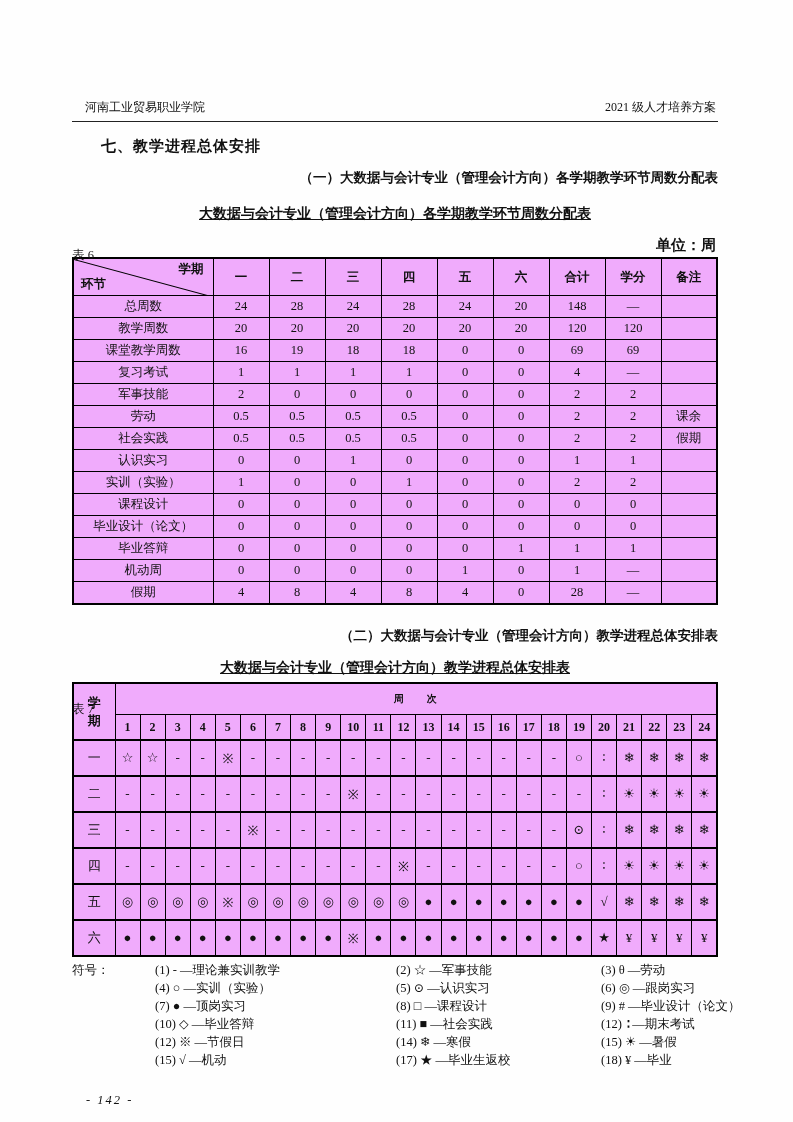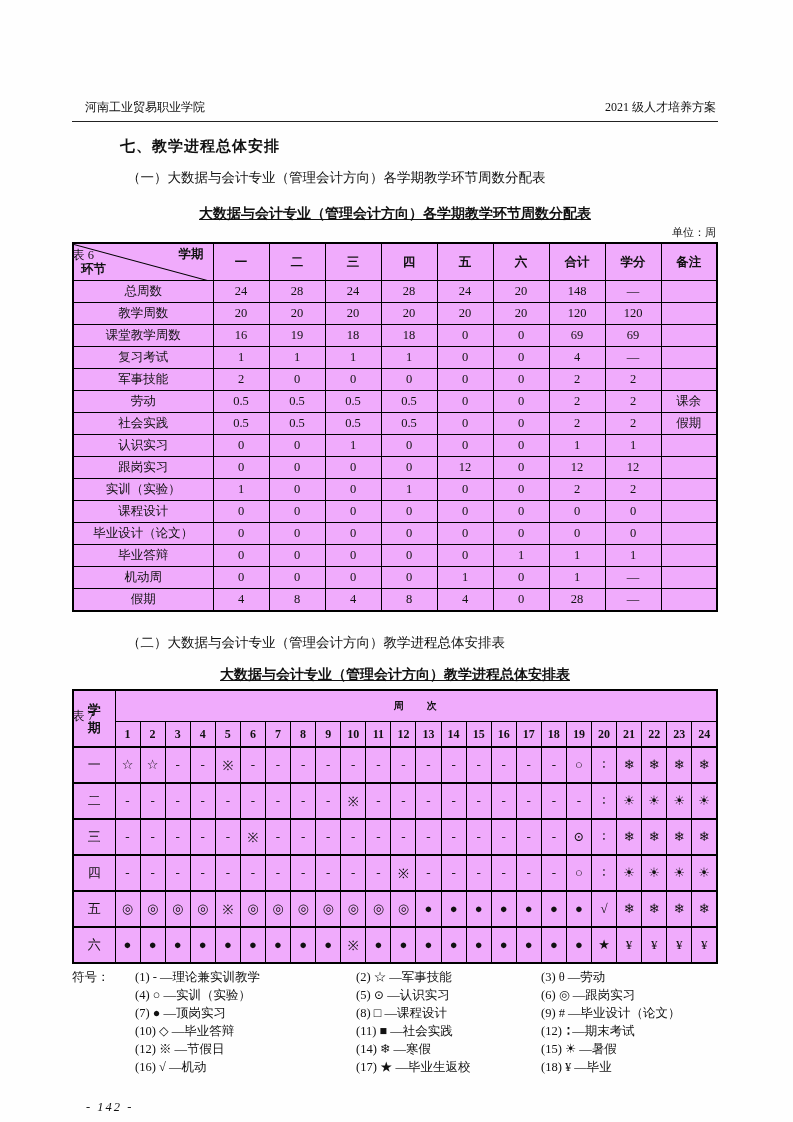--- a/index.html
+++ b/index.html
@@ -9,7 +9,7 @@
 
   .runhead{display:flex;justify-content:space-between;align-items:flex-end;
            padding:70px 2px 5px 13px;border-bottom:1px solid #222;font-size:12px;margin-top:29px;}
-  .h1{font-weight:bold;font-size:15px;margin:15px 0 0 48px;letter-spacing:1px;}
+  .h1{font-weight:bold;font-size:15px;margin:15px 0 0 29px;letter-spacing:1px;}
   .h2{font-weight:normal;font-size:13.5px;margin:13px 0 0 55px;}
 
   .caption{position:relative;text-align:center;margin-top:17px;height:20px;}

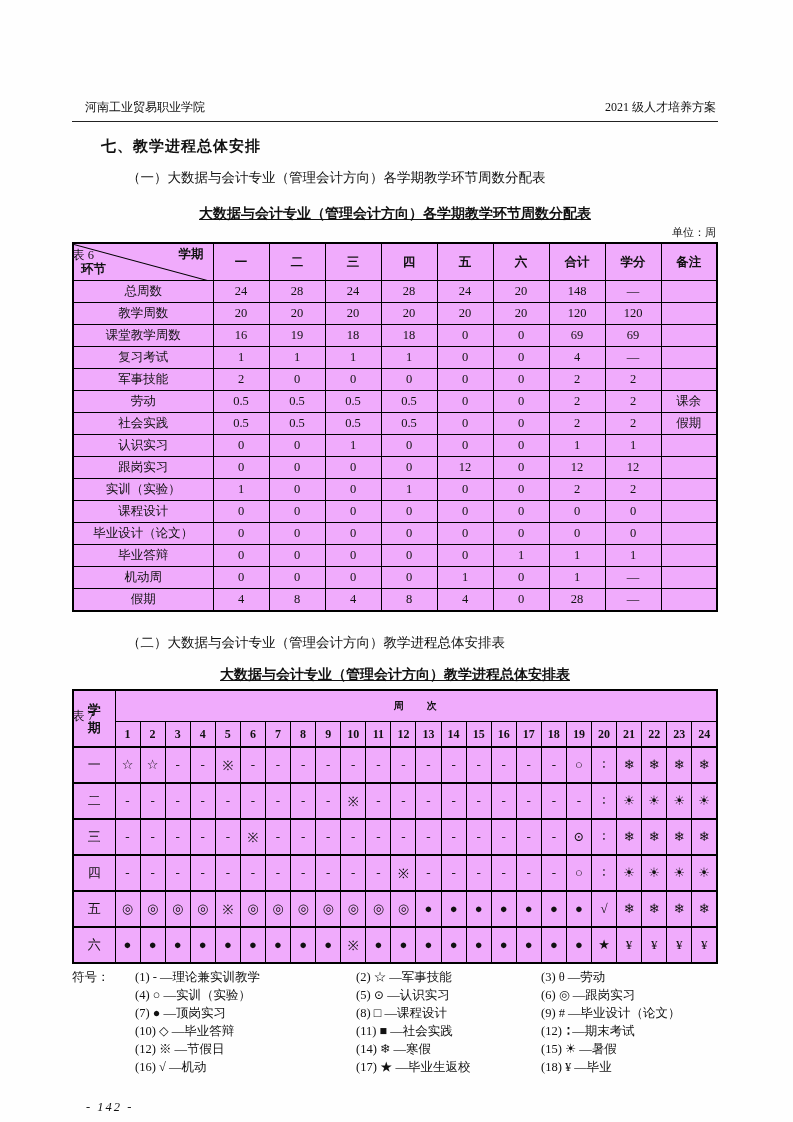--- a/index.html
+++ b/index.html
@@ -10,7 +10,7 @@
   .runhead{display:flex;justify-content:space-between;align-items:flex-end;
            padding:70px 2px 5px 13px;border-bottom:1px solid #222;font-size:12px;margin-top:29px;}
   .h1{font-weight:bold;font-size:15px;margin:15px 0 0 29px;letter-spacing:1px;}
-  .h2{font-weight:normal;font-size:13.5px;margin:13px 0 0 55px;}
+  .h2{font-weight:bold;font-size:13.5px;margin:13px 0 0 55px;text-align:right;}
 
   .caption{position:relative;text-align:center;margin-top:17px;height:20px;}
   .caption .tbl-no{position:absolute;left:0;top:20px;font-size:12.5px;font-weight:normal;margin-top:23px;}

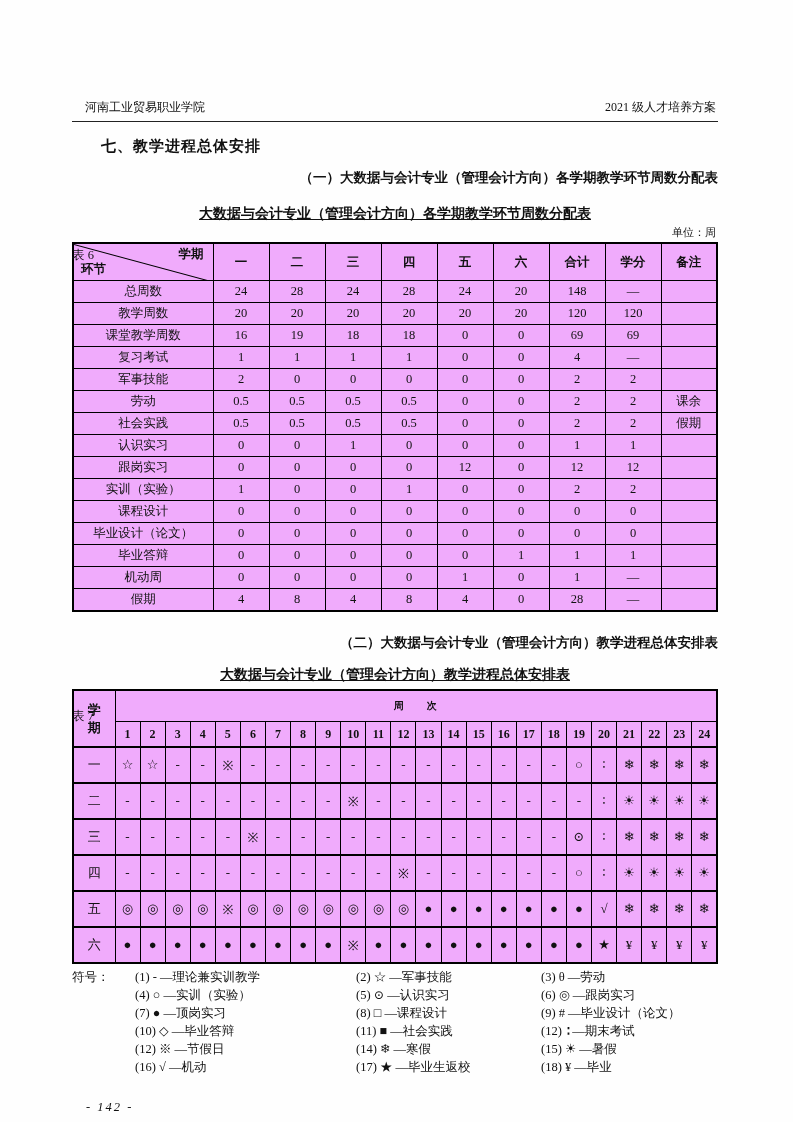--- a/index.html
+++ b/index.html
@@ -15,7 +15,7 @@
   .caption{position:relative;text-align:center;margin-top:17px;height:20px;}
   .caption .tbl-no{position:absolute;left:0;top:20px;font-size:12.5px;font-weight:normal;margin-top:23px;}
   .caption .tbl-title{font-weight:bold;font-size:14px;text-decoration:underline;}
-  .unit-line{text-align:right;font-weight:normal;font-size:11px;margin:1px 2px 2px 0;}
+  .unit-line{text-align:right;font-weight:bold;font-size:15px;margin:12px 2px 2px 0;}
 
   table{border-collapse:collapse;table-layout:fixed;width:646px;background:#f0abfc;}
   .t6{border:2px solid #000;margin-top:2px;}

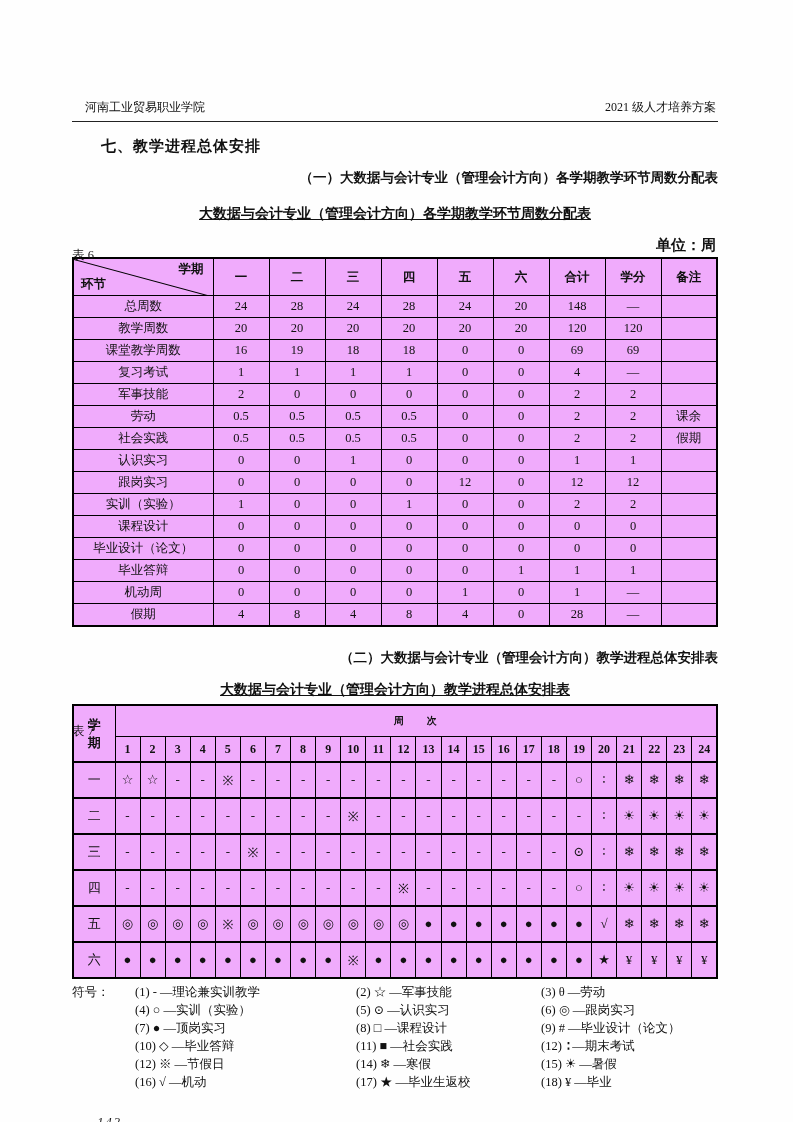--- a/index.html
+++ b/index.html
@@ -184,18 +184,6 @@
             <td>0</td>
             <td>1</td>
             <td>1</td>
-            <td></td>
-          </tr>
-          <tr>
-            <td class="t6lbl">跟岗实习</td>
-            <td>0</td>
-            <td>0</td>
-            <td>0</td>
-            <td>0</td>
-            <td>12</td>
-            <td>0</td>
-            <td>12</td>
-            <td>12</td>
             <td></td>
           </tr>
           <tr>

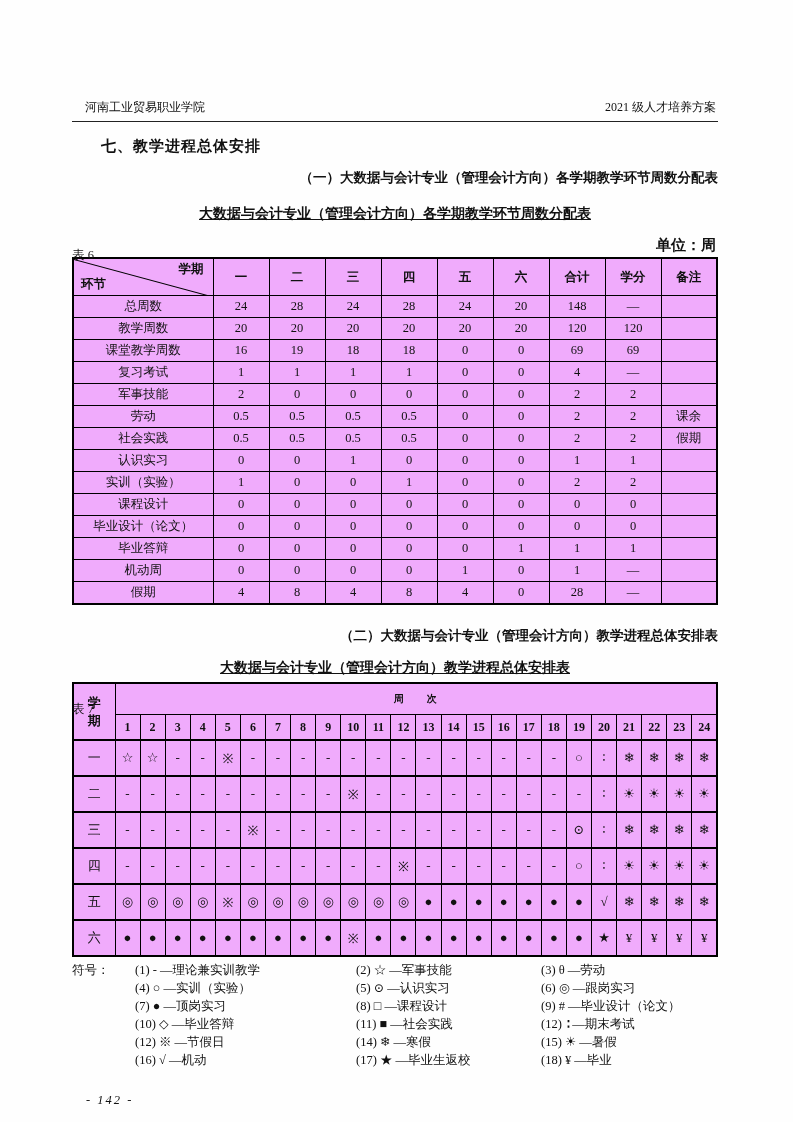--- a/index.html
+++ b/index.html
@@ -38,7 +38,7 @@
   .t7 tbody .semlbl{font-size:13px;}
 
   .legend{margin-top:7px;font-size:12.5px;line-height:1.0;}
-  .lg-line{display:flex;margin-bottom:5.5px;white-space:nowrap;}
+  .lg-line{display:flex;margin-bottom:5.5px;white-space:nowrap;gap:20px;}
   .lg-lab{display:inline-block;width:63px;flex:0 0 63px;}
   .lg-it{display:inline-block;}
   .lg-it.c0{width:221px;flex:0 0 221px;}

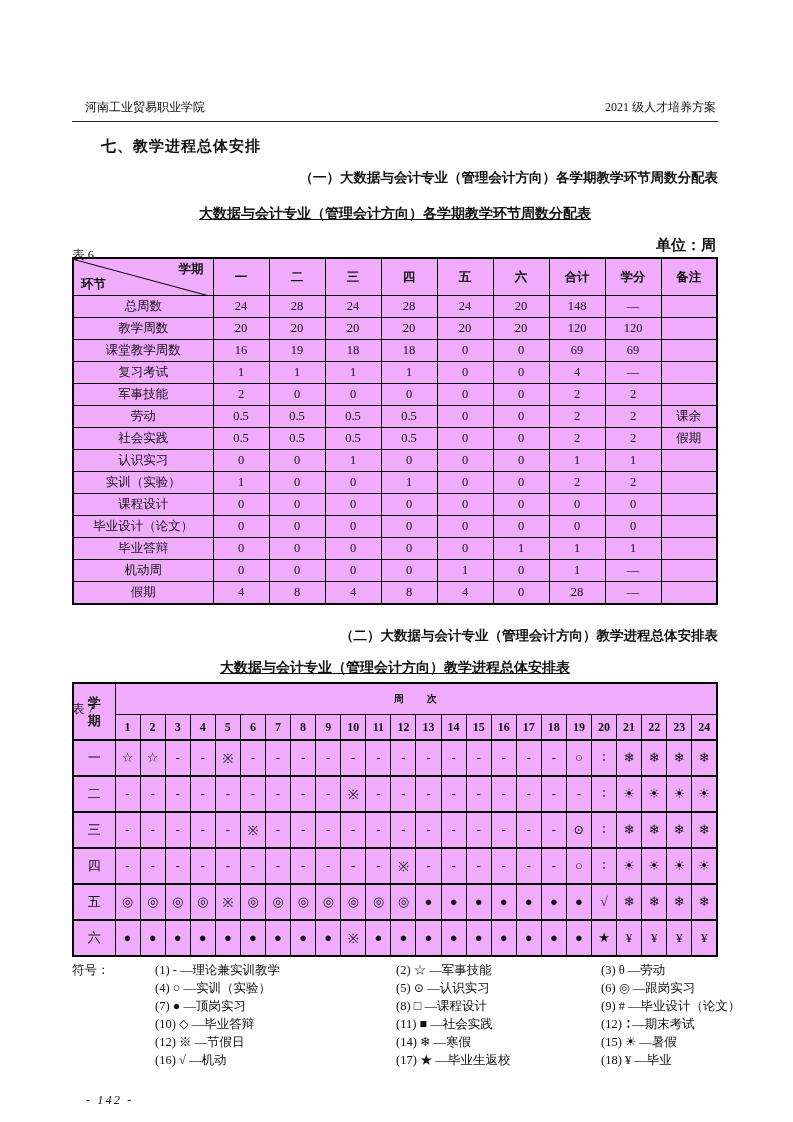--- a/index.html
+++ b/index.html
@@ -505,7 +505,7 @@
         </div>
         <div class="lg-line">
           <span class="lg-lab"></span>
-          <span class="lg-it c0">(16) √ —机动</span>
+          <span class="lg-it c0">(15) √ —机动</span>
           <span class="lg-it c1">(17) ★ —毕业生返校</span>
           <span class="lg-it c2">(18) ¥ —毕业</span>
         </div>

